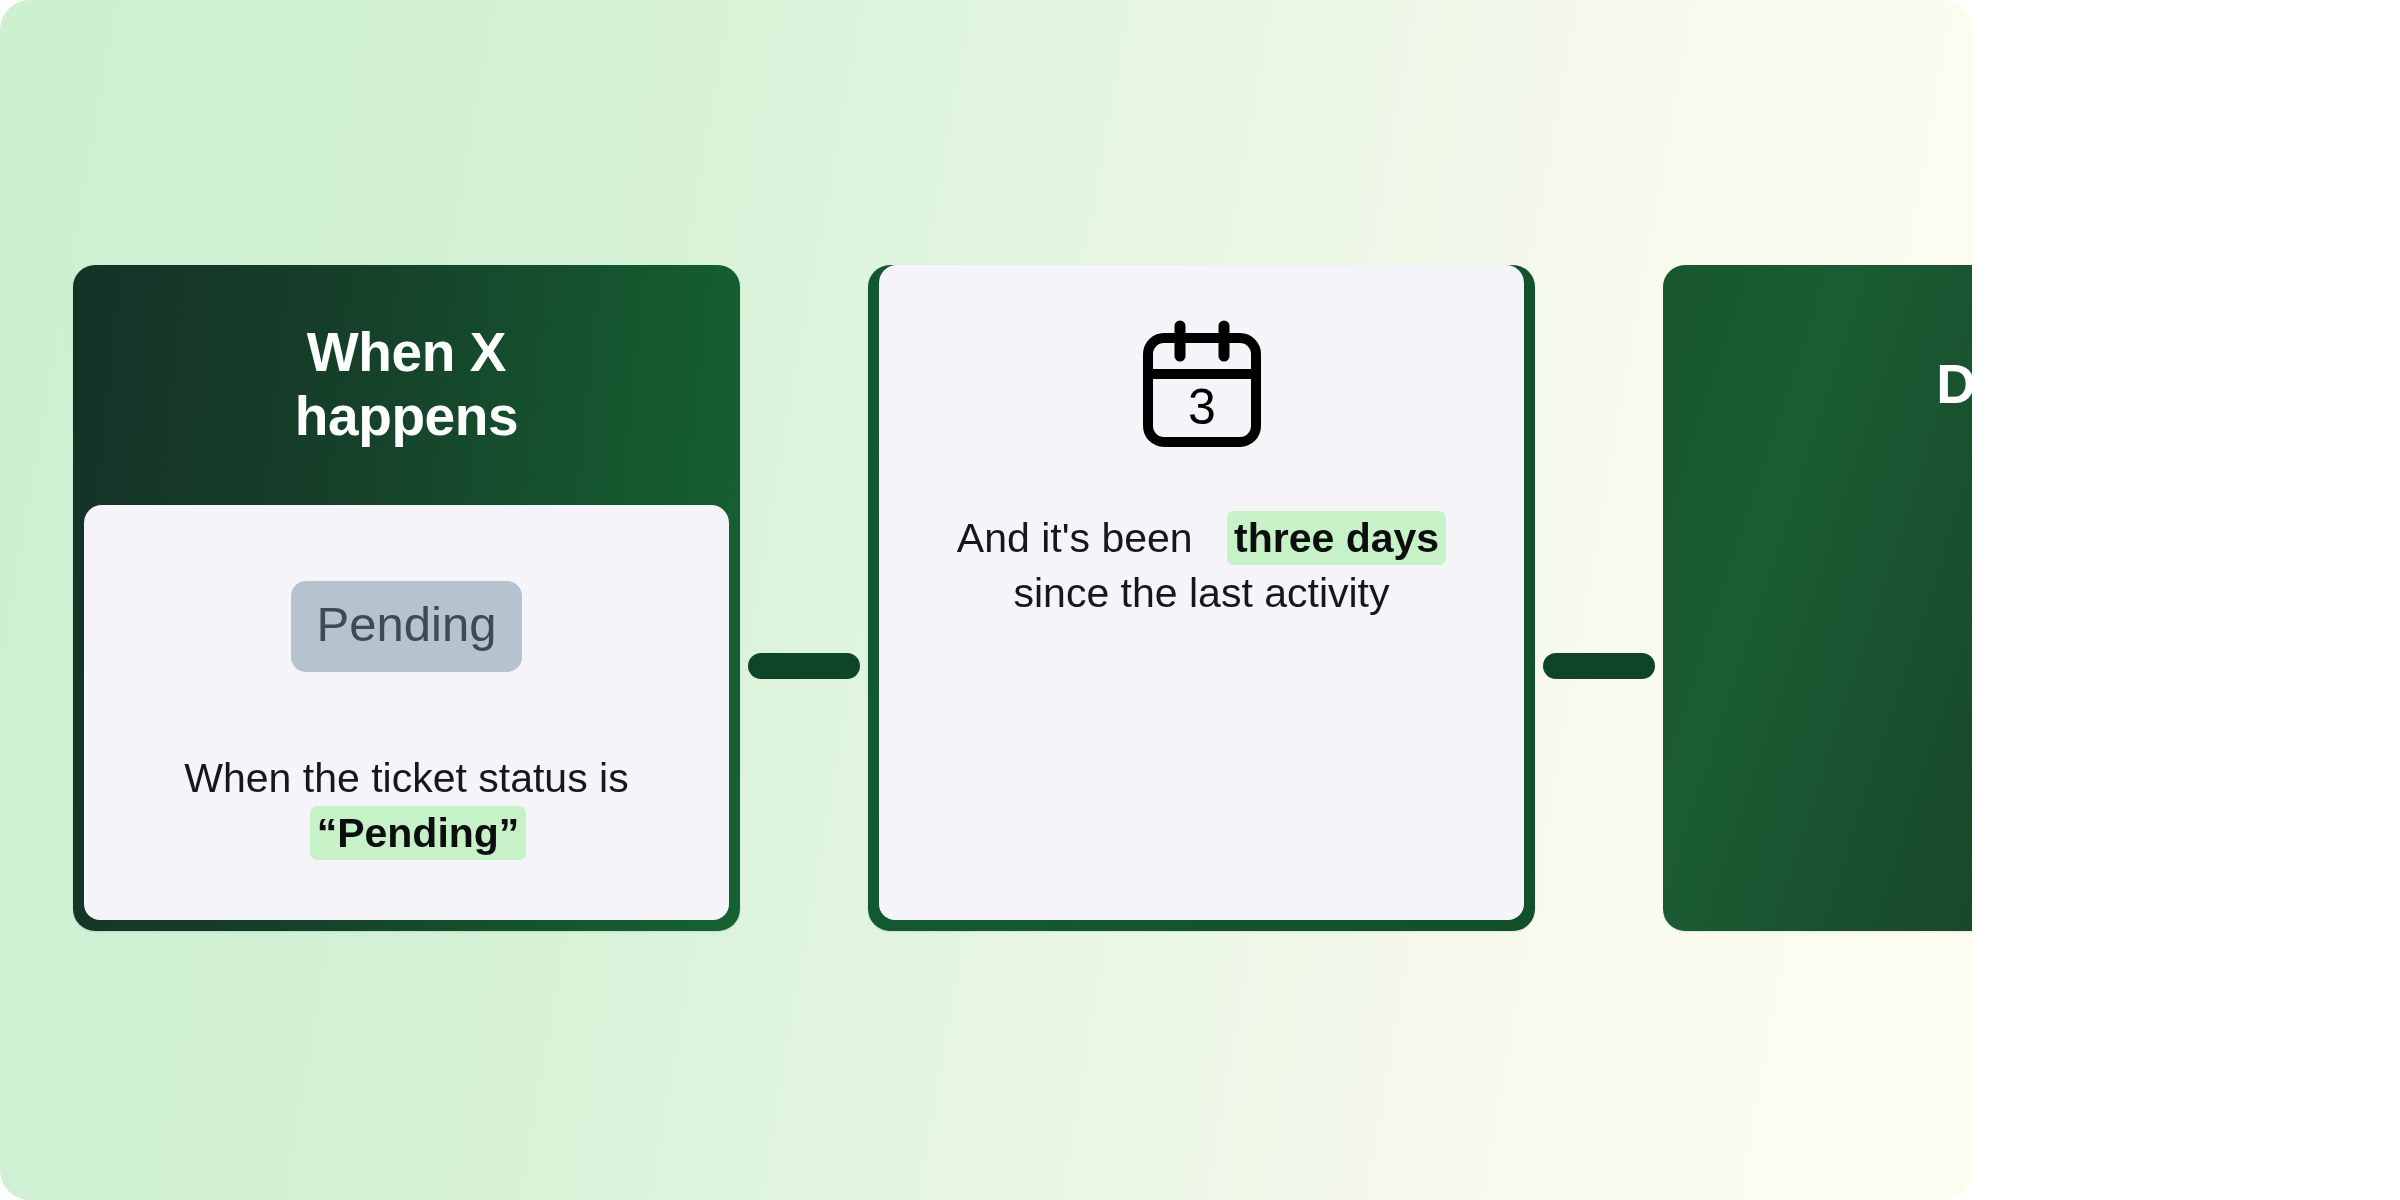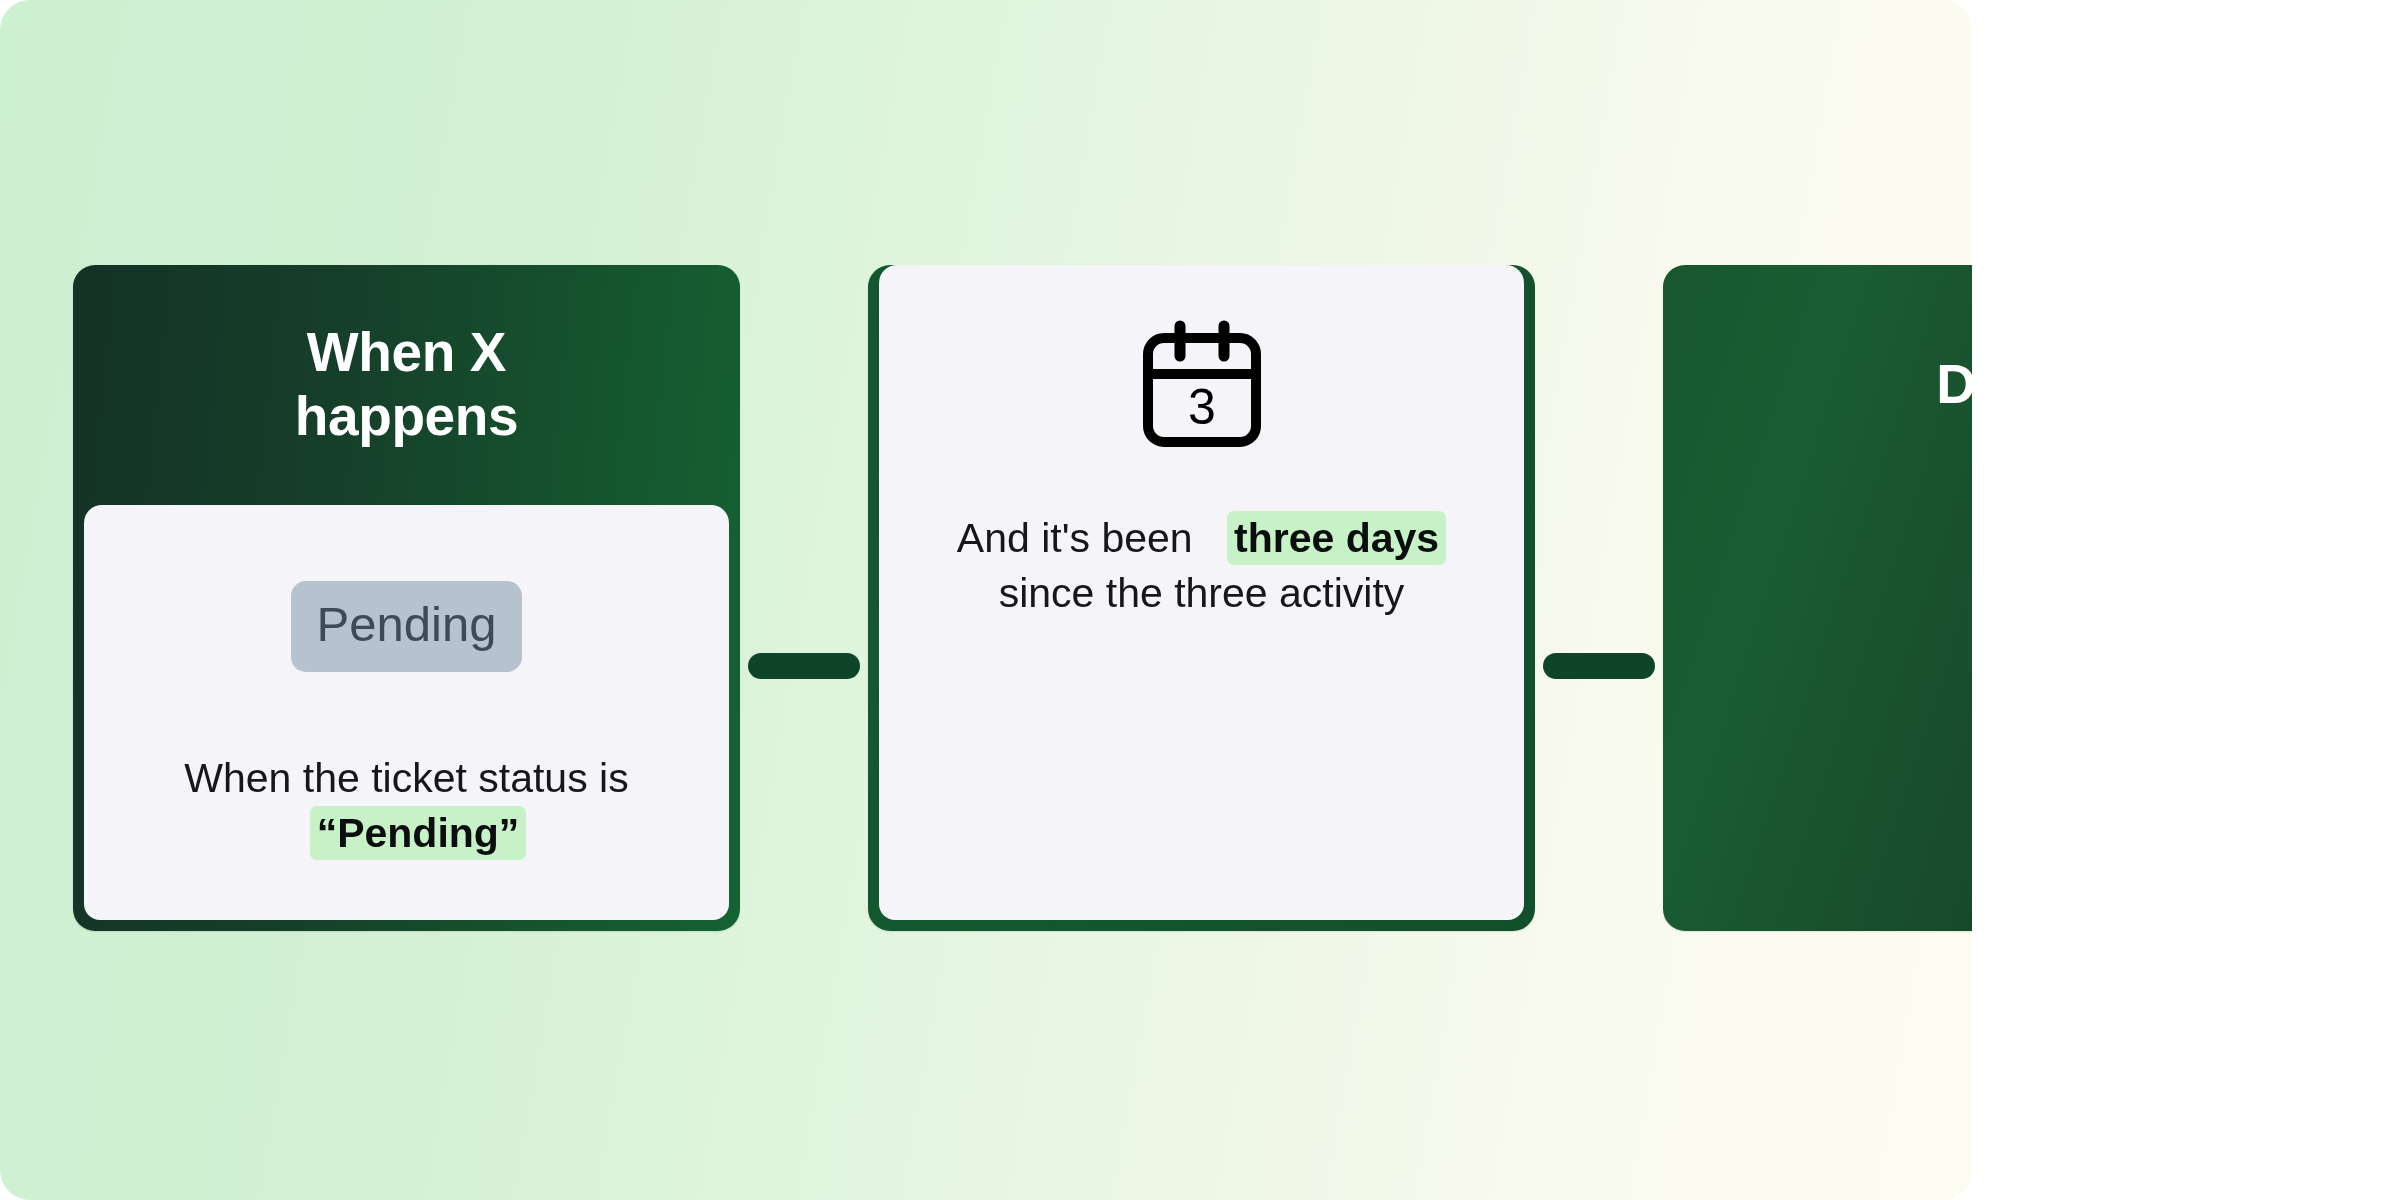--- a/index.html
+++ b/index.html
@@ -204,7 +204,7 @@
           </svg>
         </div>
         <div class="card-text">
-          <div class="card-desc"><span>And it's been </span><span class="hl">three days</span><span> since the three activity</span></div>
+          <div class="card-desc"><span>And it's been </span><span class="hl">three days</span><span> since the last activity</span></div>
         </div>
       </div>
     </div>

